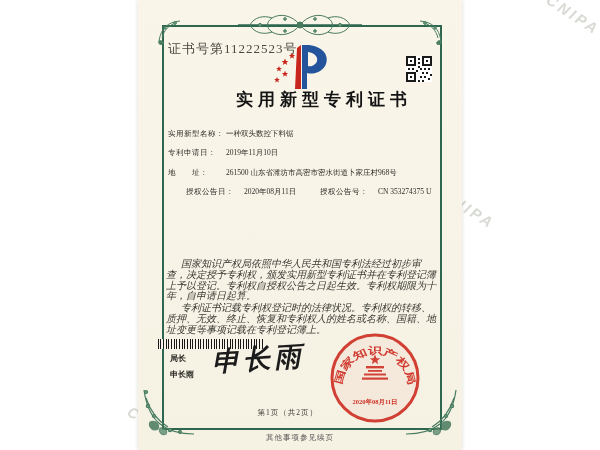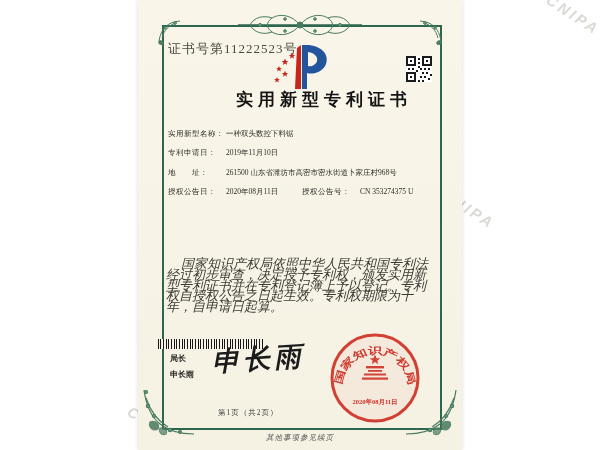--- a/index.html
+++ b/index.html
@@ -19,7 +19,7 @@
   .frow{height:19.3px;line-height:10px;display:flex;align-items:flex-start;padding-top:2px;box-sizing:border-box;}
   .flabel{display:inline-block;min-width:58px;white-space:pre;letter-spacing:0.5px;font-family:Liberation Serif, serif;}
   .fvalue{white-space:pre;text-align:center;}
-  .fcell{display:flex;width:146px;}
+  .fcell{display:flex;width:146px;margin-left:18px;}
   .legal{position:absolute;left:28px;top:259px;width:270px;font-size:13px;
          line-height:10.8px;color:#3a3a34;font-style:italic;}
   .legal p{margin:0 0 1px 0;text-indent:15px;}

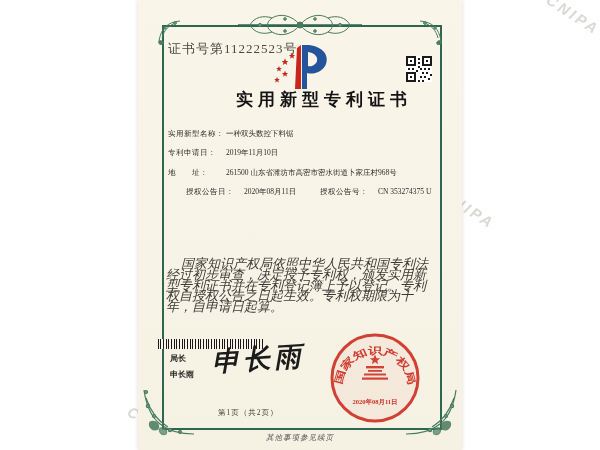--- a/index.html
+++ b/index.html
@@ -20,7 +20,7 @@
   .flabel{display:inline-block;min-width:58px;white-space:pre;letter-spacing:0.5px;font-family:Liberation Serif, serif;}
   .fvalue{white-space:pre;text-align:center;}
   .fcell{display:flex;width:146px;margin-left:18px;}
-  .legal{position:absolute;left:28px;top:259px;width:270px;font-size:13px;
+  .legal{position:absolute;left:28px;top:259px;width:270px;font-size:10px;
          line-height:10.8px;color:#3a3a34;font-style:italic;}
   .legal p{margin:0 0 1px 0;text-indent:15px;}
   .barcode{position:absolute;left:20px;top:339px;width:106px;height:10px;

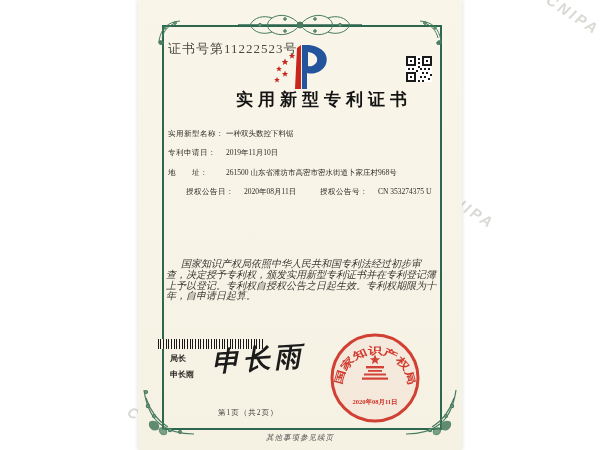--- a/index.html
+++ b/index.html
@@ -190,6 +190,7 @@
 
     <div class="legal">
       <p>国家知识产权局依照中华人民共和国专利法经过初步审查，决定授予专利权，颁发实用新型专利证书并在专利登记簿上予以登记。专利权自授权公告之日起生效。专利权期限为十年，自申请日起算。</p>
+      <p>专利证书记载专利权登记时的法律状况。专利权的转移、质押、无效、终止、恢复和专利权人的姓名或名称、国籍、地址变更等事项记载在专利登记簿上。</p>
     </div>
 
     <div class="barcode"></div>

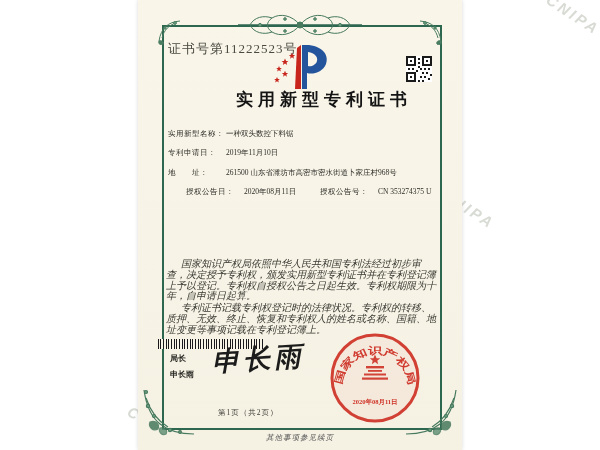--- a/index.html
+++ b/index.html
@@ -30,7 +30,7 @@
   .sig{position:absolute;left:74px;top:341px;font-size:27px;font-weight:bold;font-style:italic;
        color:#1b1b1b;transform:rotate(-4deg);letter-spacing:4px;}
   .seal{position:absolute;left:190px;top:331px;width:94px;height:94px;}
-  .pageno{position:absolute;left:80px;top:408px;width:100px;text-align:left;
+  .pageno{position:absolute;left:80px;top:408px;width:100px;text-align:right;
           font-size:7.5px;color:#3c3c36;letter-spacing:1px;}
   .contnote{position:absolute;left:0;top:433px;width:280px;text-align:center;
             font-size:7.5px;font-style:italic;color:#555;letter-spacing:1px;}

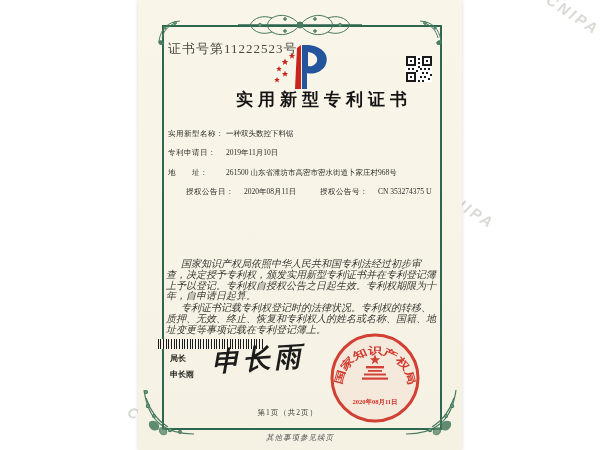--- a/index.html
+++ b/index.html
@@ -33,7 +33,7 @@
   .pageno{position:absolute;left:80px;top:408px;width:100px;text-align:right;
           font-size:7.5px;color:#3c3c36;letter-spacing:1px;}
   .contnote{position:absolute;left:0;top:433px;width:280px;text-align:center;
-            font-size:7.5px;font-style:italic;color:#555;letter-spacing:1px;}
+            font-size:7.5px;color:#555;letter-spacing:1px;}
   .wm{position:absolute;font-family:"Liberation Sans",sans-serif;font-weight:bold;font-style:italic;
       font-size:15px;letter-spacing:3px;color:rgba(158,166,148,0.40);transform:rotate(33deg);
       pointer-events:none;}

